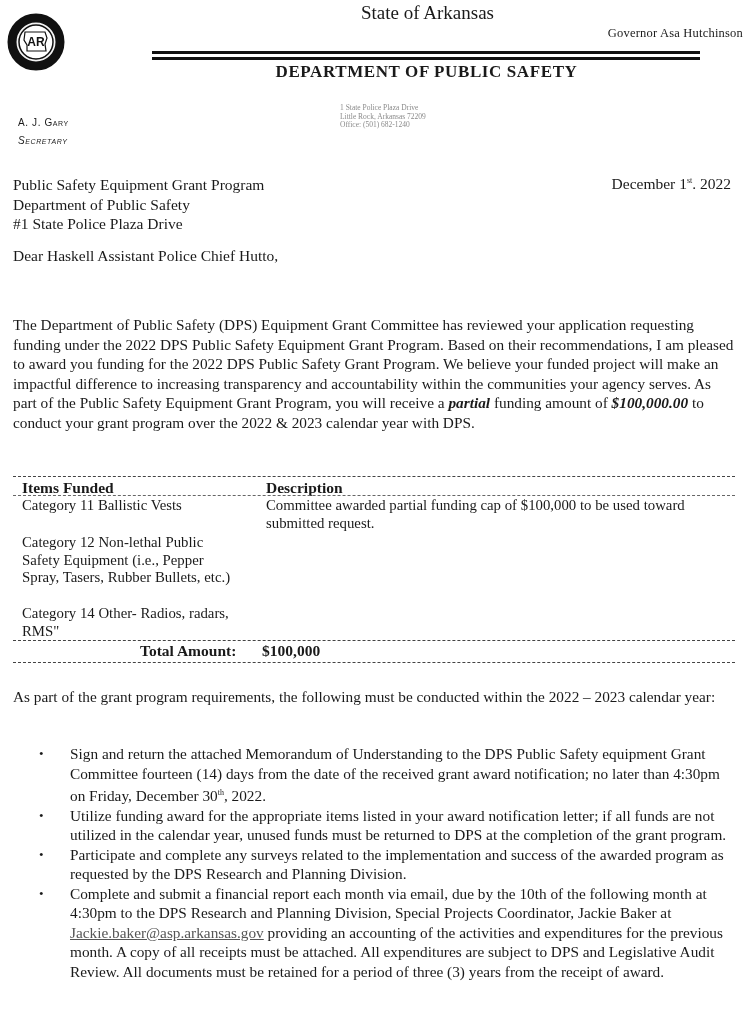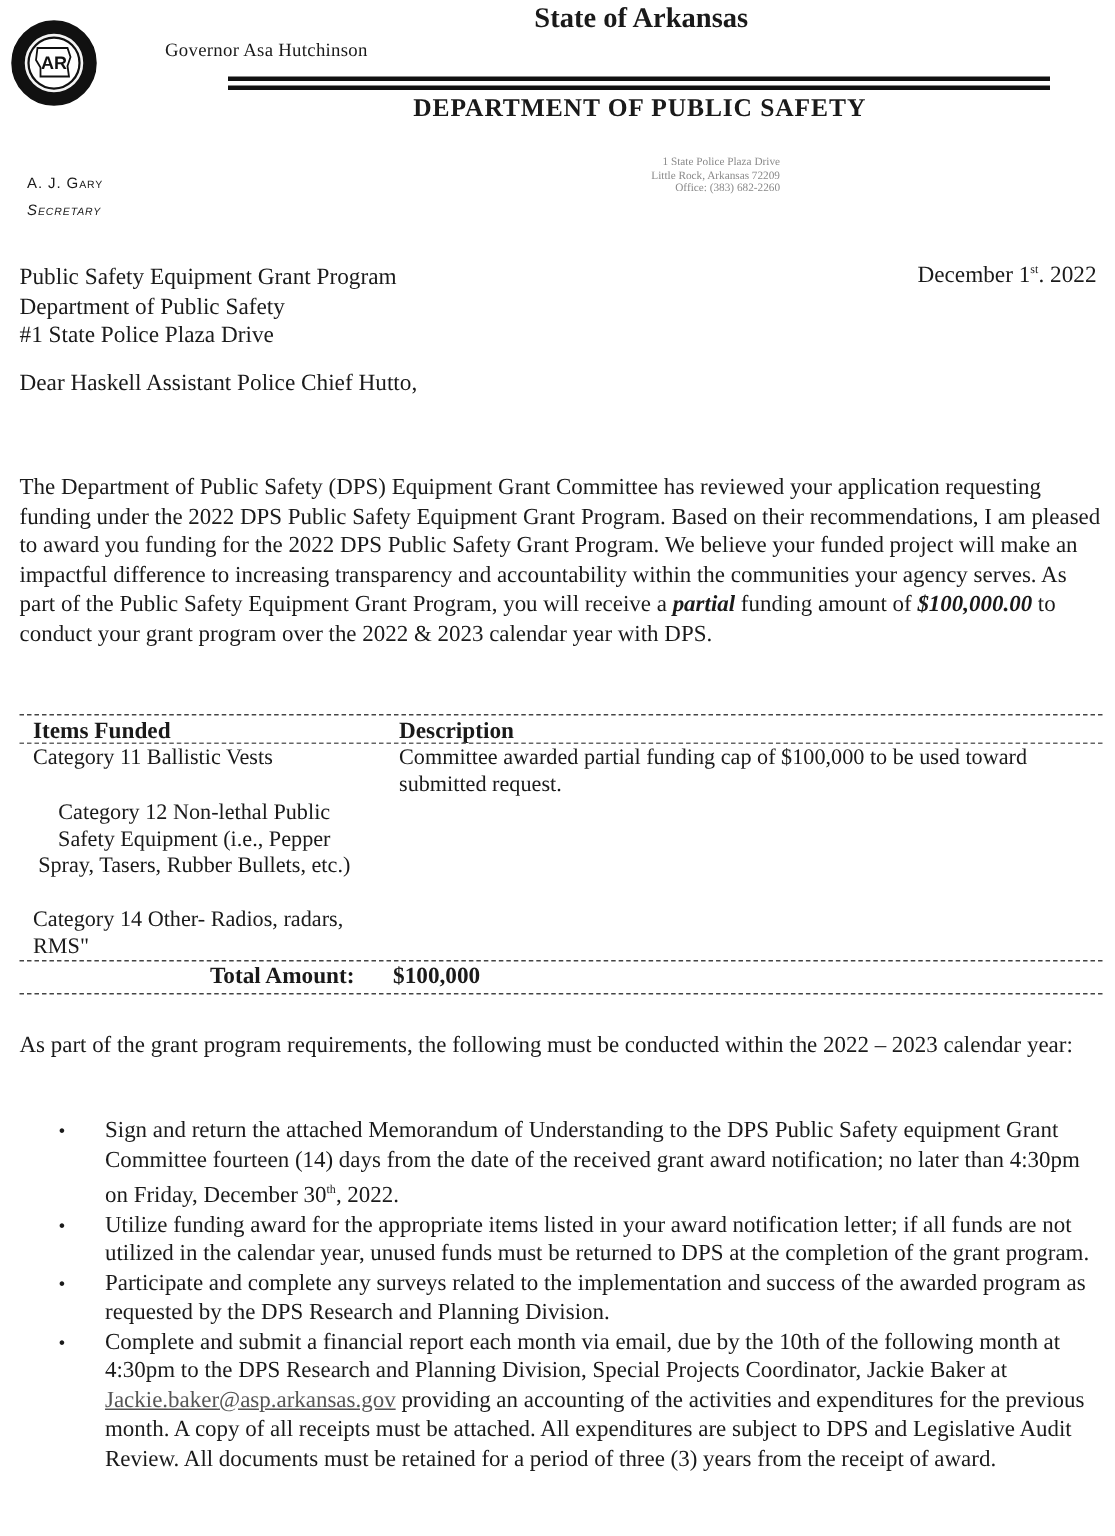--- a/index.html
+++ b/index.html
@@ -14,7 +14,7 @@
     .seal {
       left: 7px; top: 10px; width: 58px; height: 78px;
     }
-    .state-title { left: 0; width: 743px; top: 2px; text-align: center; font-size: 19px; padding-left: 112px; box-sizing: border-box; font-weight: bold; }
+    .state-title { left: 0; width: 743px; top: 2px; text-align: center; font-size: 19px; padding-left: 112px; box-sizing: border-box; }
     .governor { left: 0; width: 743px; top: 26px; text-align: left; font-size: 12.5px; padding-left: 110px; box-sizing: border-box; letter-spacing: 0.2px; }
     .rule { left: 152px; width: 548px; height: 3px; background: #111; }
     .rule1 { top: 51px; }

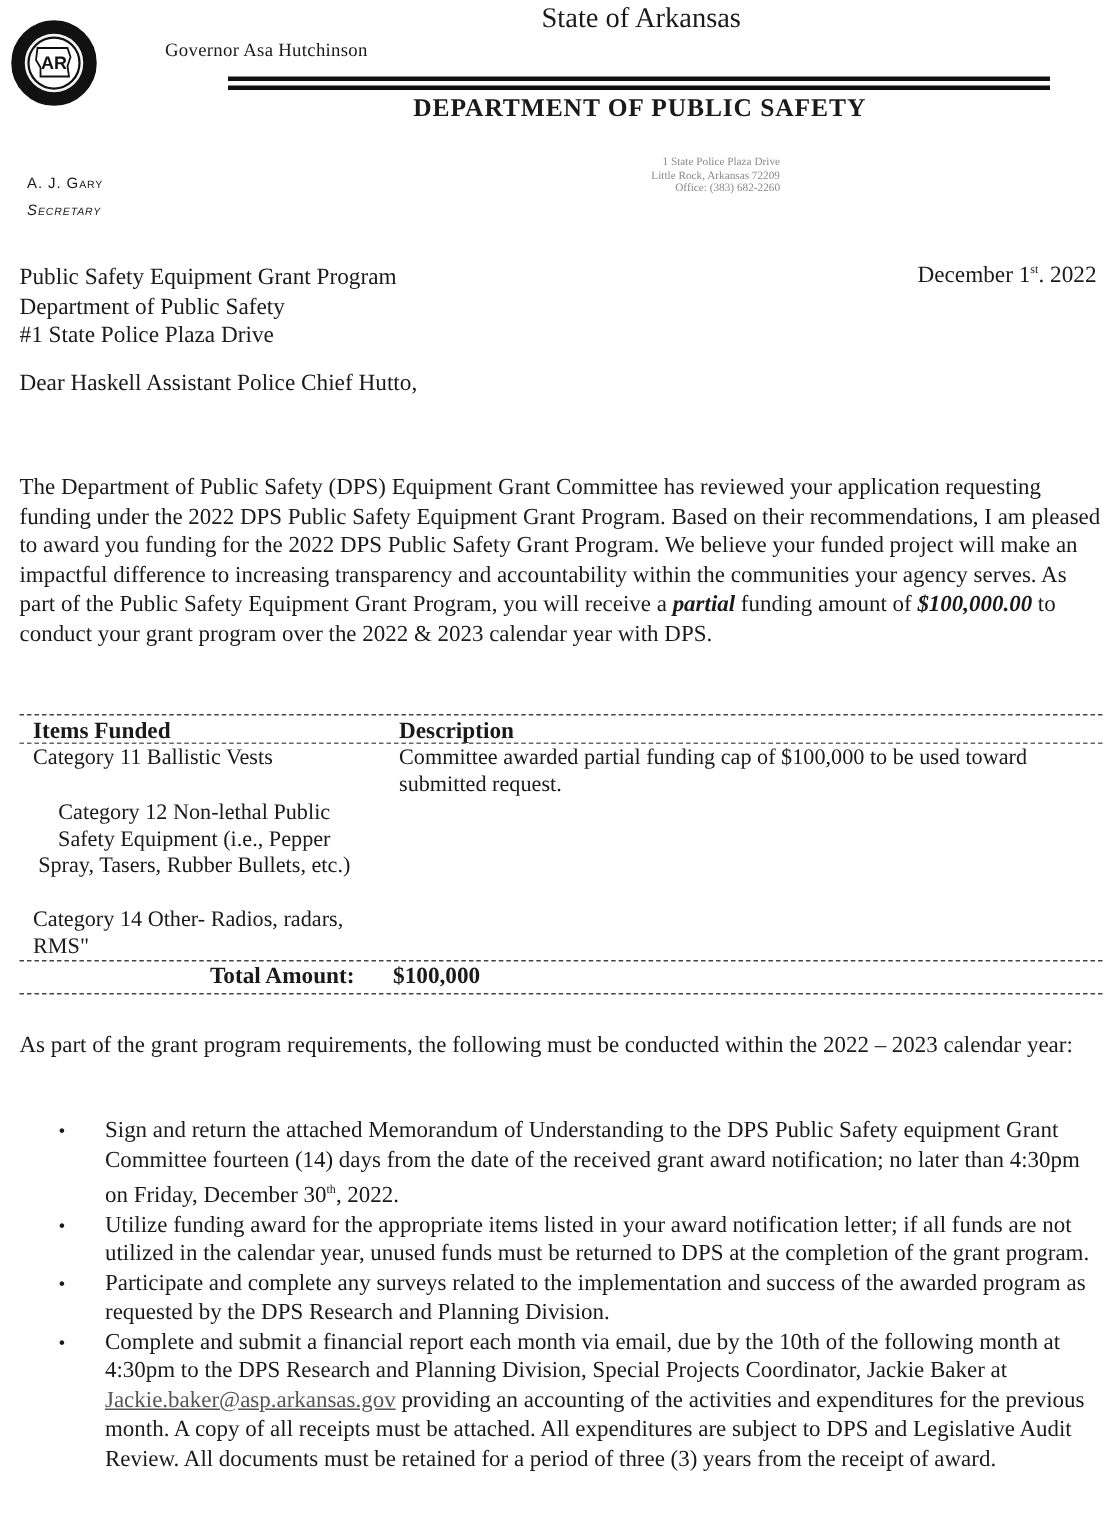--- a/index.html
+++ b/index.html
@@ -15,7 +15,7 @@
       left: 7px; top: 10px; width: 58px; height: 78px;
     }
     .state-title { left: 0; width: 743px; top: 2px; text-align: center; font-size: 19px; padding-left: 112px; box-sizing: border-box; }
-    .governor { left: 0; width: 743px; top: 26px; text-align: left; font-size: 12.5px; padding-left: 110px; box-sizing: border-box; letter-spacing: 0.2px; }
+    .governor { left: 0; width: 743px; top: 26px; text-align: right; font-size: 12.5px; padding-left: 110px; box-sizing: border-box; letter-spacing: 0.2px; }
     .rule { left: 152px; width: 548px; height: 3px; background: #111; }
     .rule1 { top: 51px; }
     .rule2 { top: 57px; height: 2.5px; }

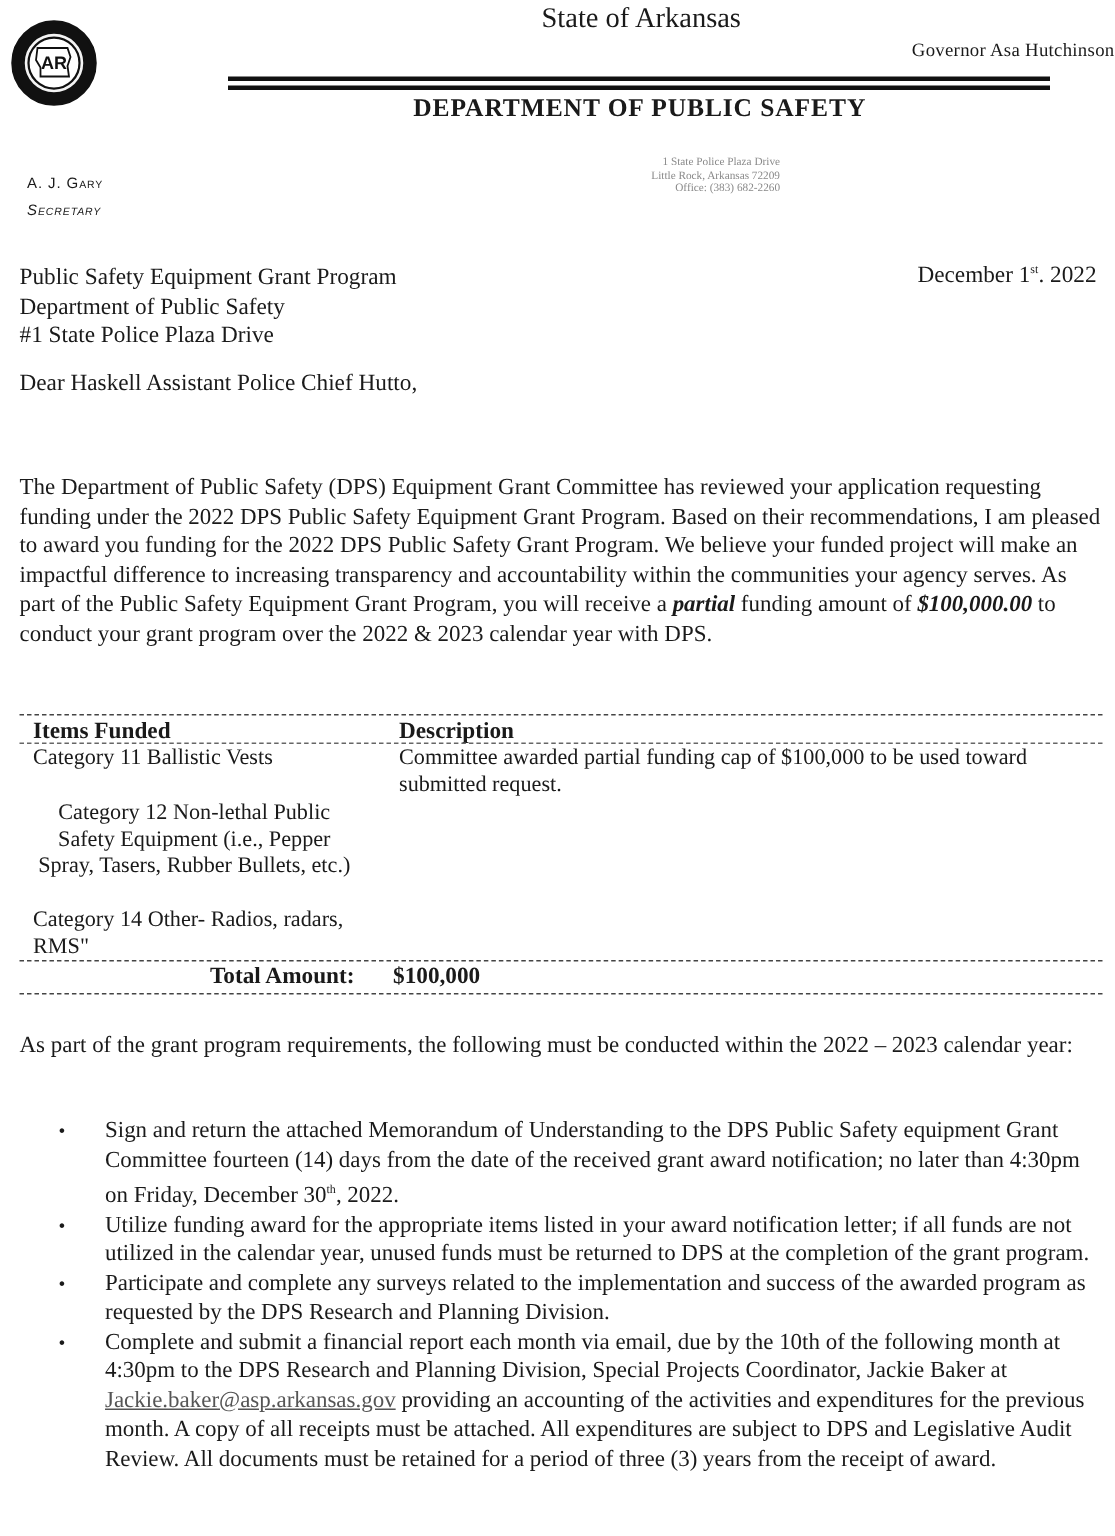--- a/index.html
+++ b/index.html
@@ -20,7 +20,7 @@
     .rule1 { top: 51px; }
     .rule2 { top: 57px; height: 2.5px; }
     .dept { left: 0; width: 743px; top: 62px; text-align: center; font-size: 17px; font-weight: bold; padding-left: 110px; box-sizing: border-box; letter-spacing: 0.6px; }
-    .hq-address { left: 340px; width: 180px; top: 104px; text-align: right; font-size: 7.5px; line-height: 8.5px; color: #8a8a8a; }
+    .hq-address { left: 340px; width: 180px; top: 104px; text-align: left; font-size: 7.5px; line-height: 8.5px; color: #8a8a8a; }
     .secretary-name { left: 18px; top: 117px; font-family: "Liberation Sans", sans-serif; font-size: 10px; letter-spacing: 0.6px; font-variant: small-caps; }
     .secretary-title { left: 18px; top: 135px; font-family: "Liberation Sans", sans-serif; font-size: 10px; font-style: italic; letter-spacing: 0.6px; font-variant: small-caps; }
 

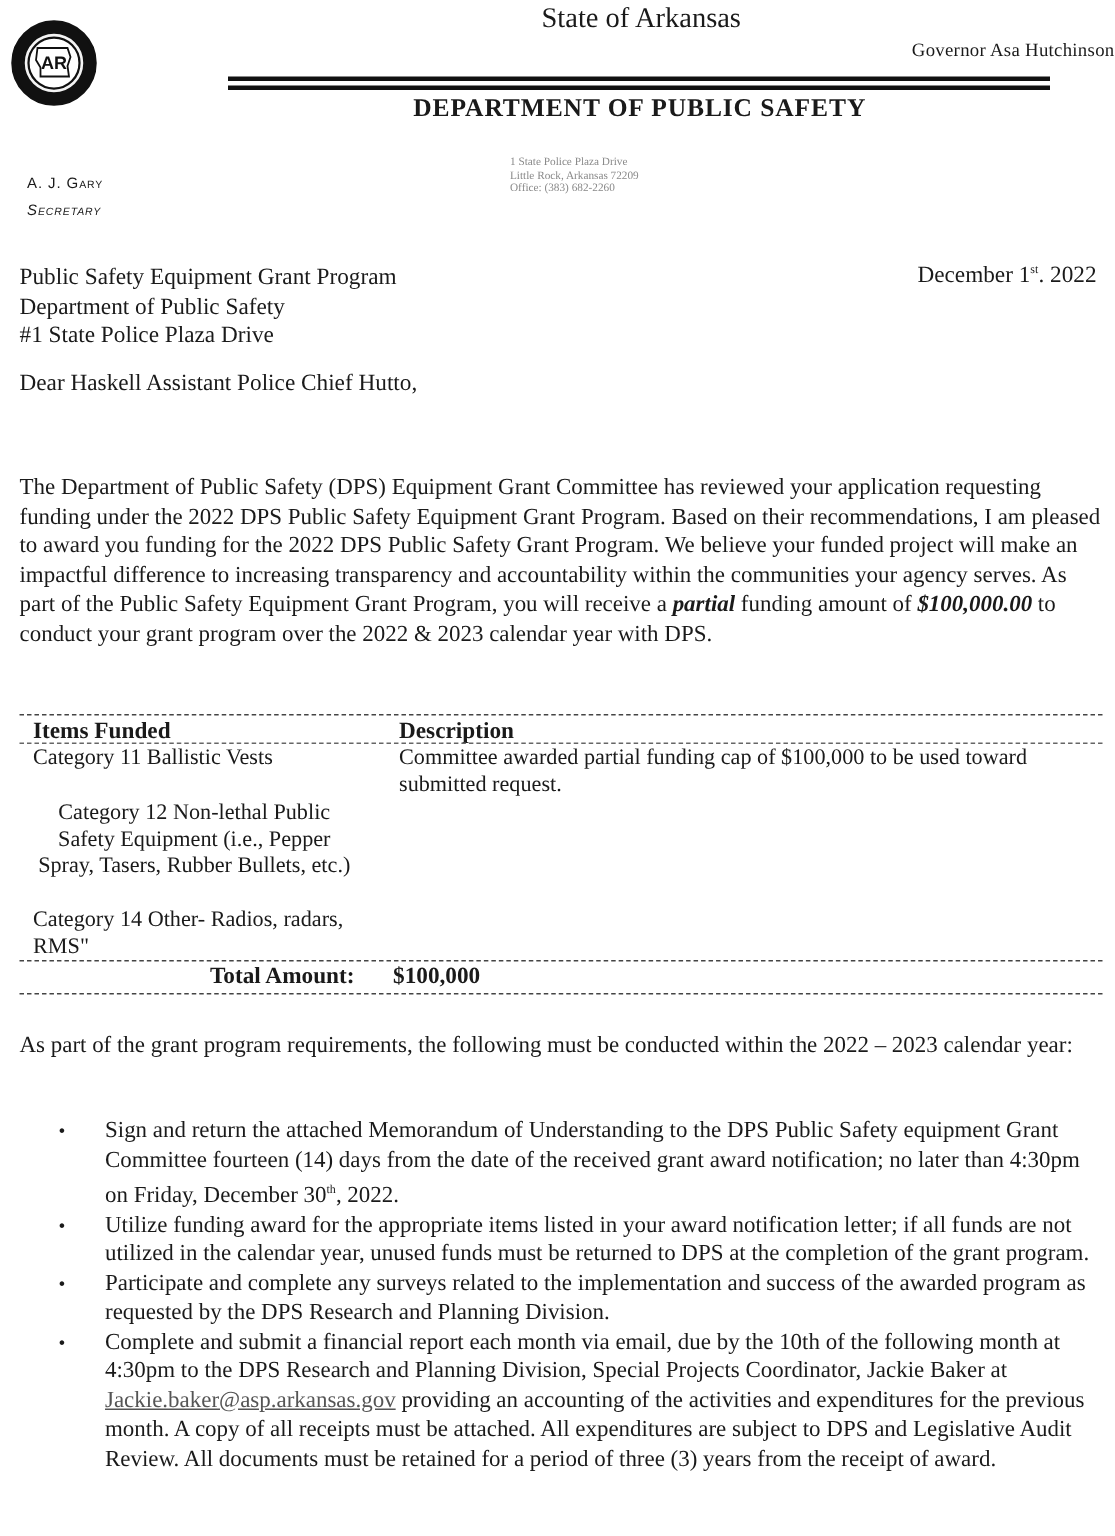--- a/index.html
+++ b/index.html
@@ -79,7 +79,7 @@
 <div class="abs hq-address">
   <div>1 State Police Plaza Drive</div>
   <div>Little Rock, Arkansas 72209</div>
-  <div>Office: (383) 682-2260</div>
+  <div>Office: (501) 682-1240</div>
 </div>
 
 <div class="abs secretary-name">A. J. Gary</div>

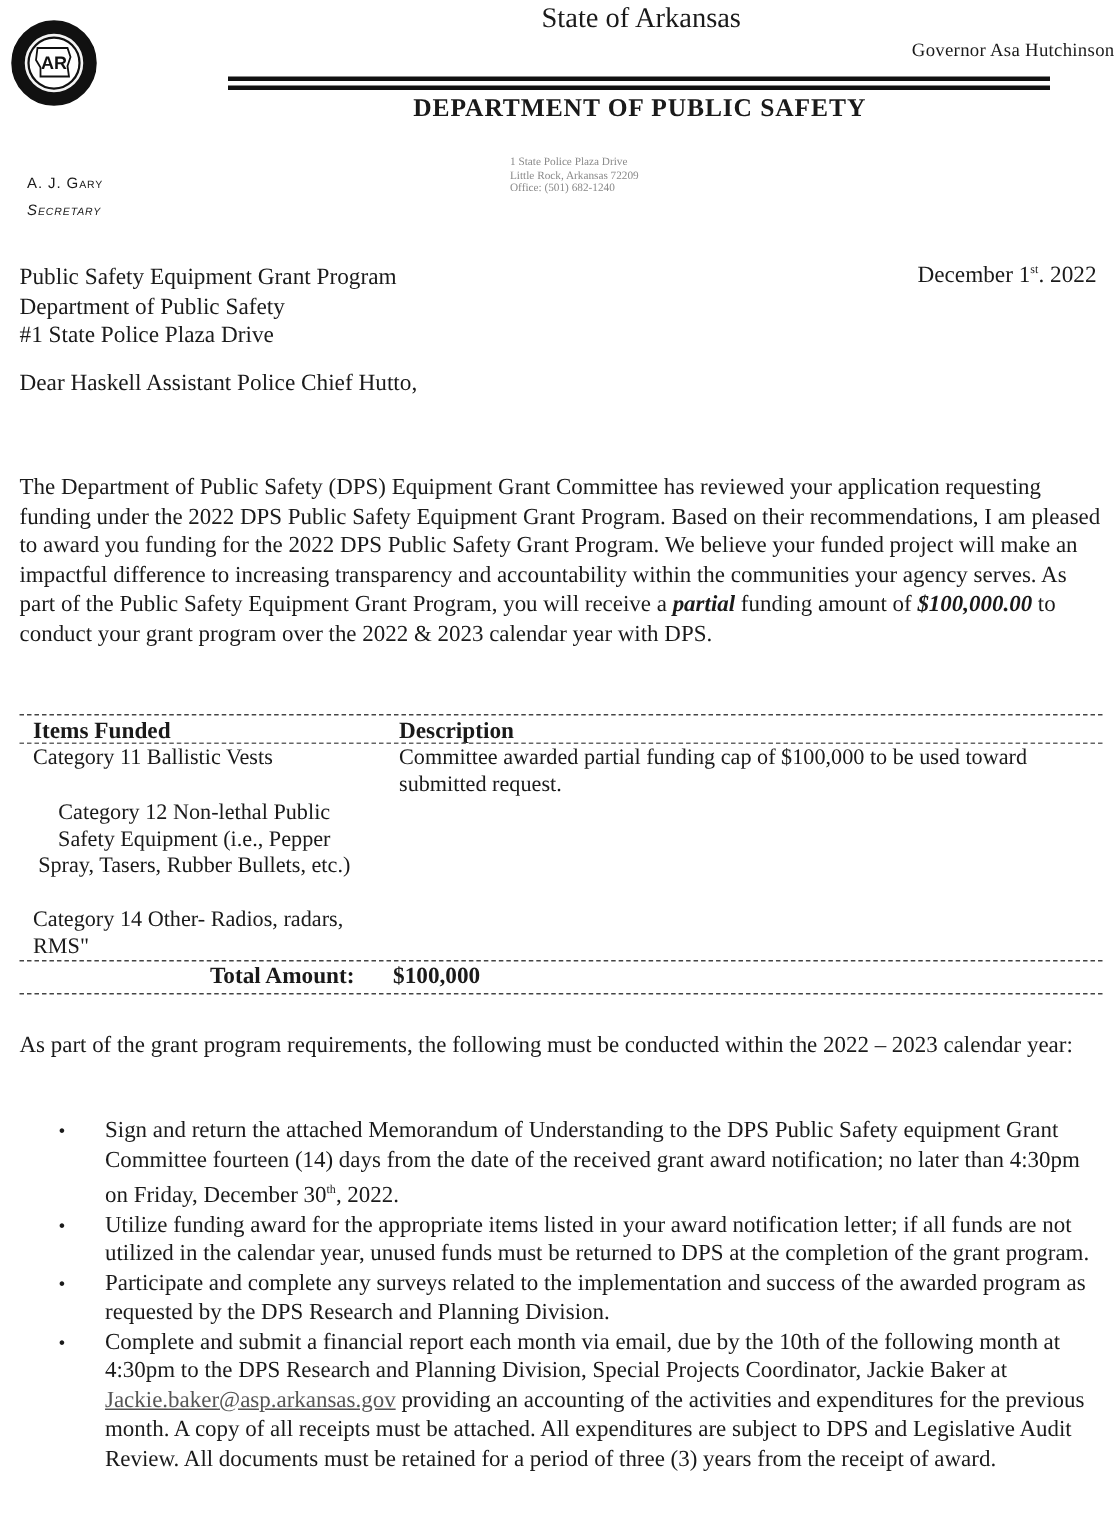--- a/index.html
+++ b/index.html
@@ -103,7 +103,7 @@
 <div class="abs t-rule t-head-bottom"></div>
 
 <div class="abs td item" style="top:497px;">Category 11 Ballistic Vests</div>
-<div class="abs td item" style="top:534px; width:215px;text-align:center;">Category 12 Non-lethal Public Safety Equipment (i.e., Pepper Spray, Tasers, Rubber Bullets, etc.)</div>
+<div class="abs td item" style="top:534px; width:215px;">Category 12 Non-lethal Public Safety Equipment (i.e., Pepper Spray, Tasers, Rubber Bullets, etc.)</div>
 <div class="abs td item" style="top:605px; width:225px;">Category 14 Other- Radios, radars, RMS"</div>
 
 <div class="abs td desc">Committee awarded partial funding cap of $100,000 to be used toward submitted request.</div>

